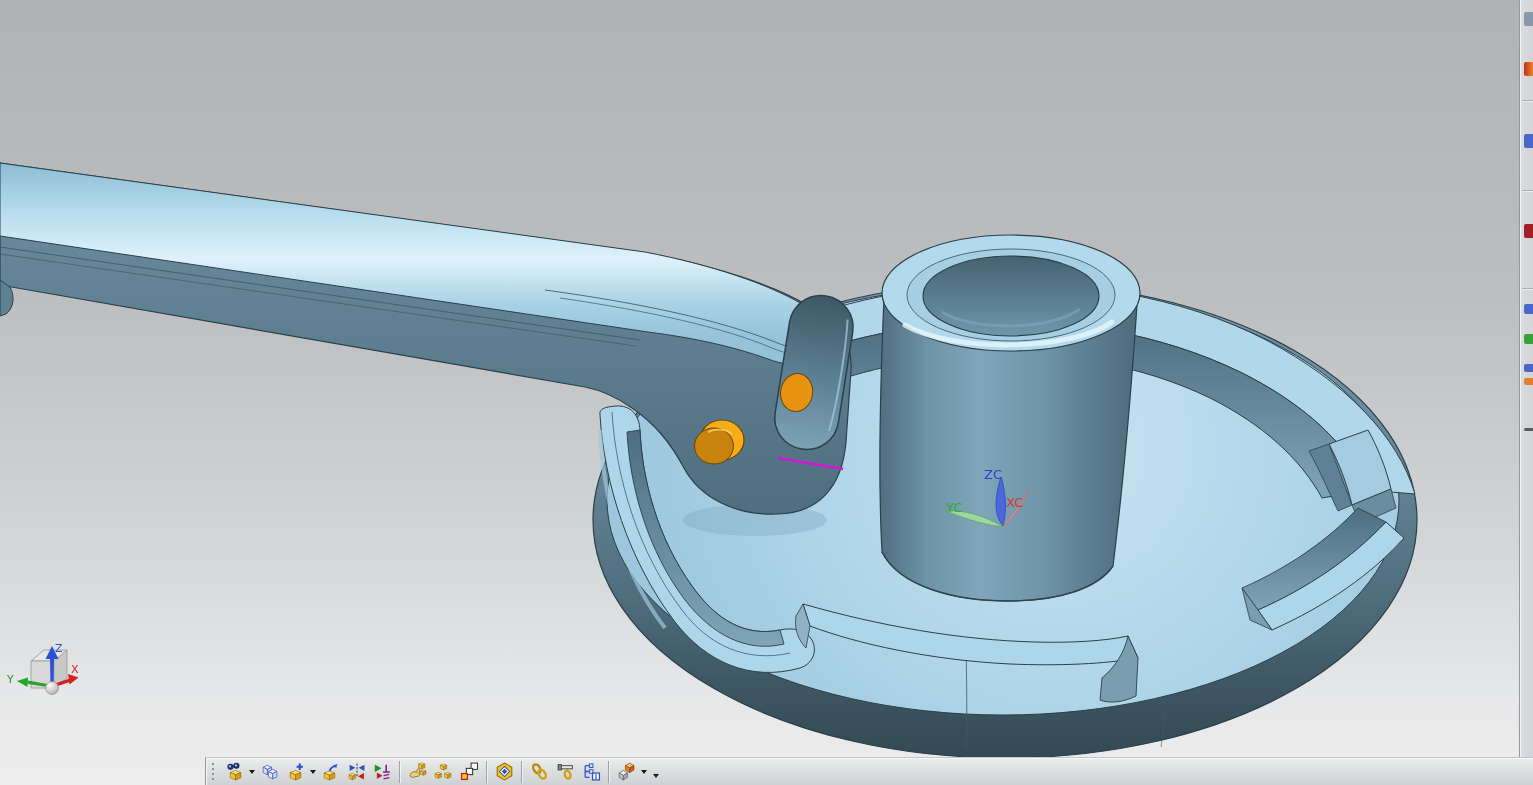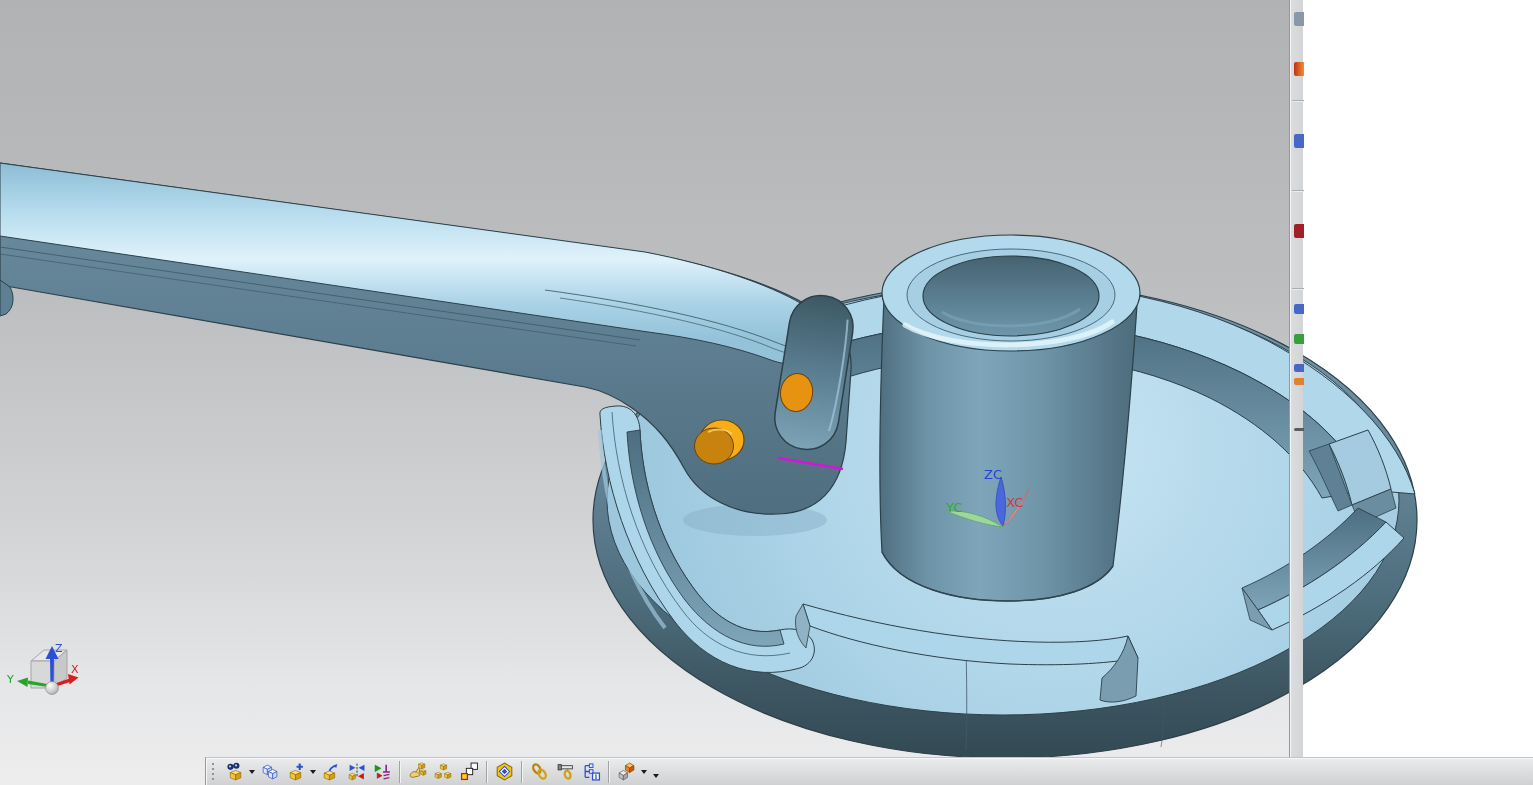--- a/index.html
+++ b/index.html
@@ -4,7 +4,7 @@
 <style>
   html,body{margin:0;padding:0;width:1533px;height:785px;overflow:hidden;
     font-family:"DejaVu Sans","Liberation Sans",sans-serif;}
-  #stage{position:relative;width:1303px;height:785px;
+  #stage{position:relative;width:1533px;height:785px;
     background:linear-gradient(180deg,#b0b2b4 0%,#bcbec0 38%,#d2d4d5 68%,#e6e7e8 88%,#ededee 100%);}
   #model-svg{position:absolute;left:0;top:0;}
   svg text{font-family:"DejaVu Sans","Liberation Sans",sans-serif;}

